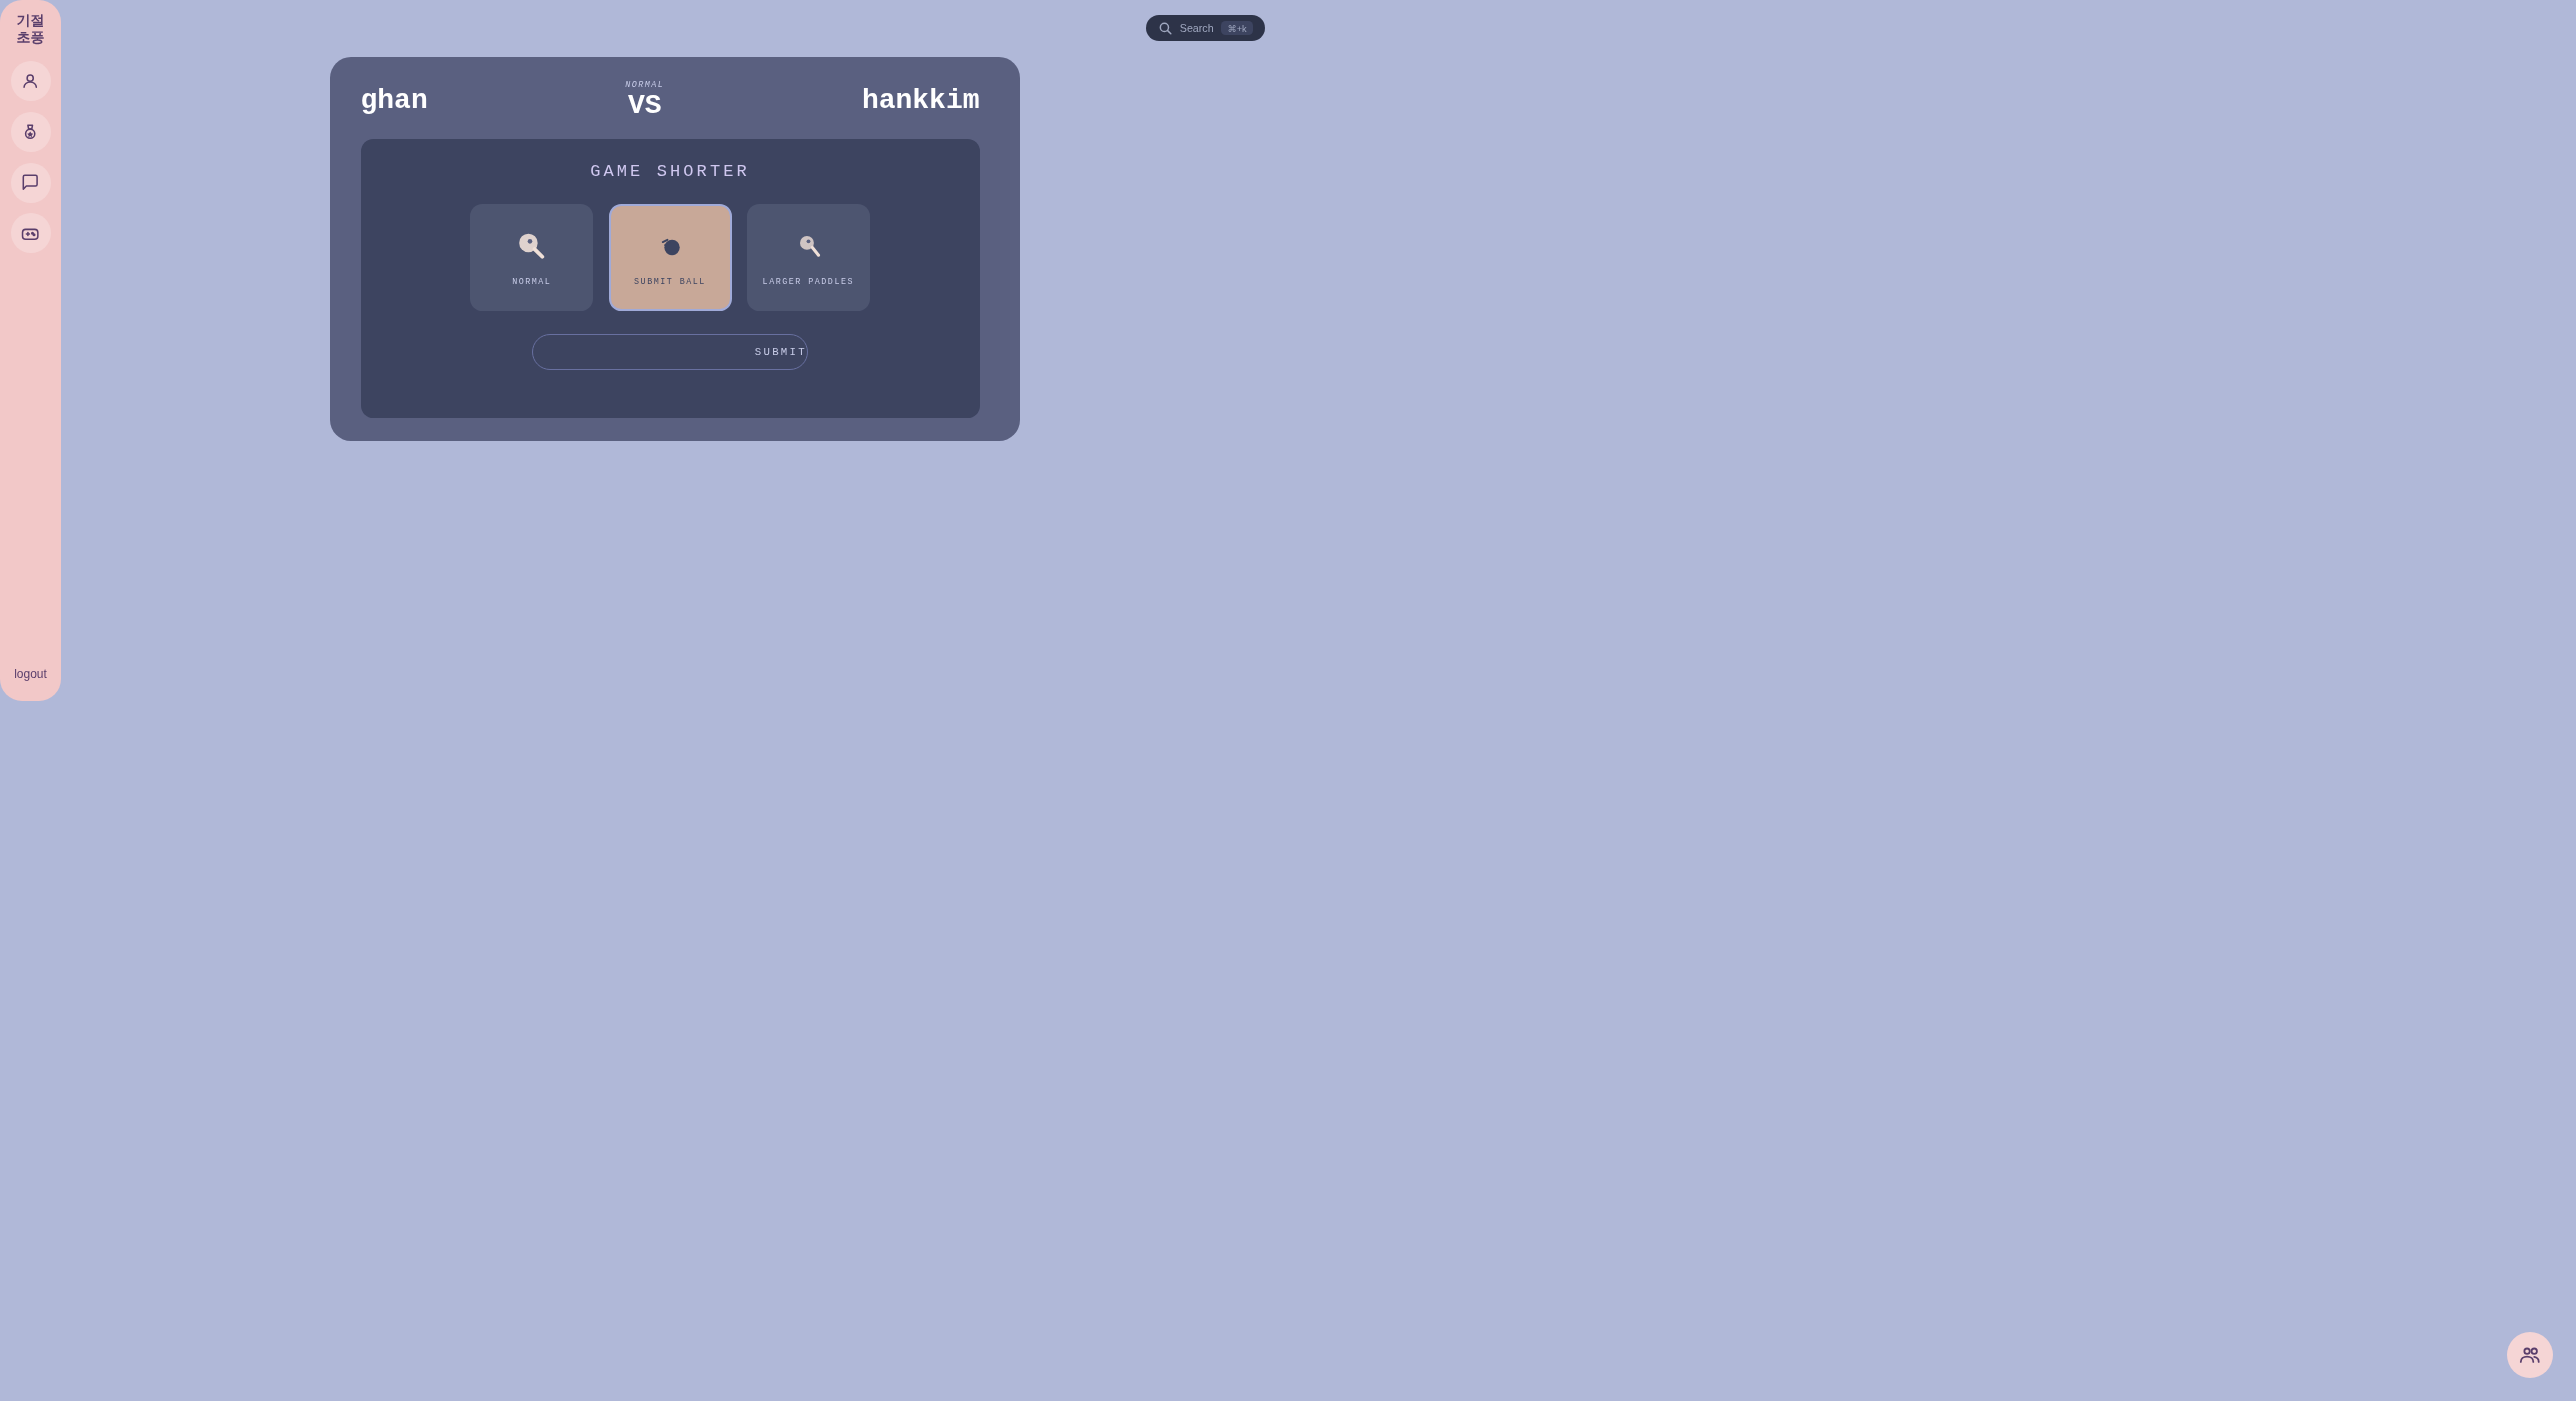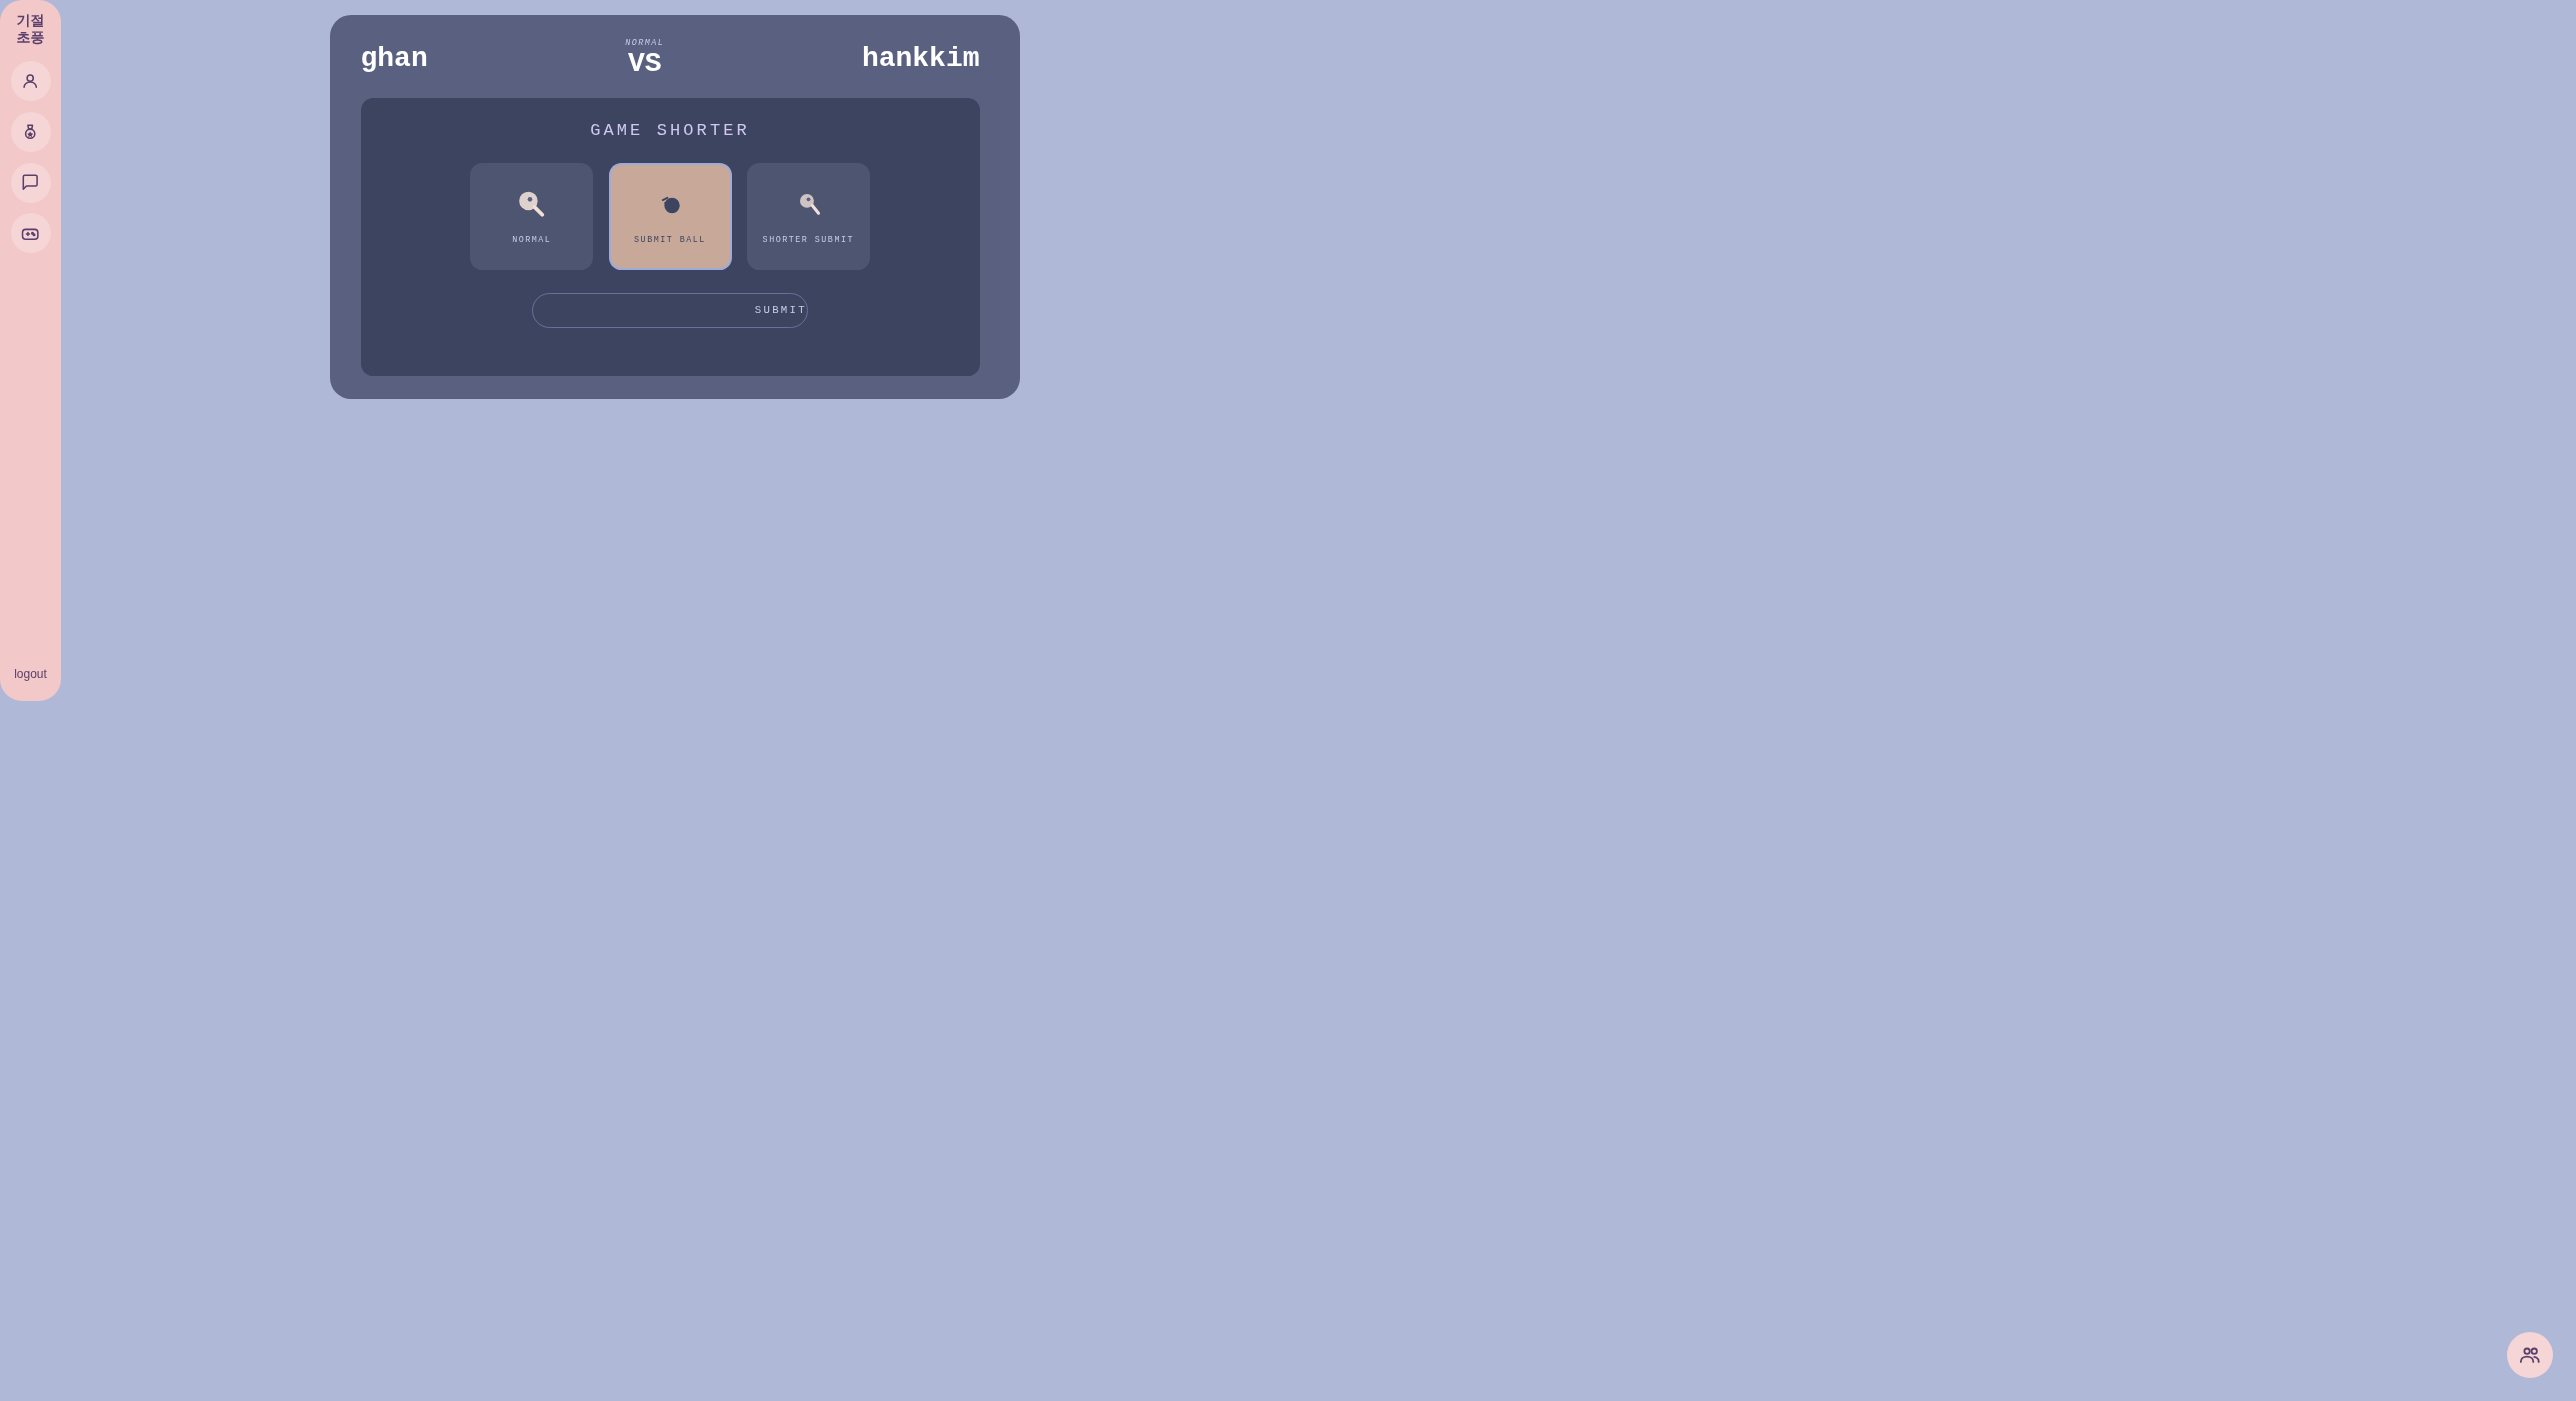--- a/index.html
+++ b/index.html
@@ -302,6 +302,16 @@
 
 <div class="main">
 
+  <div class="topbar">
+    <div class="search-bar">
+      <svg width="14" height="14" viewBox="0 0 24 24" fill="none" stroke="#a0a8c0" stroke-width="2.5" stroke-linecap="round" stroke-linejoin="round">
+        <circle cx="11" cy="11" r="7"></circle>
+        <line x1="16.5" y1="16.5" x2="22" y2="22"></line>
+      </svg>
+      <span class="search-bar-text">Search</span>
+      <span class="search-shortcut">⌘+k</span>
+    </div>
+  </div>
 
   <div class="game-card">
 

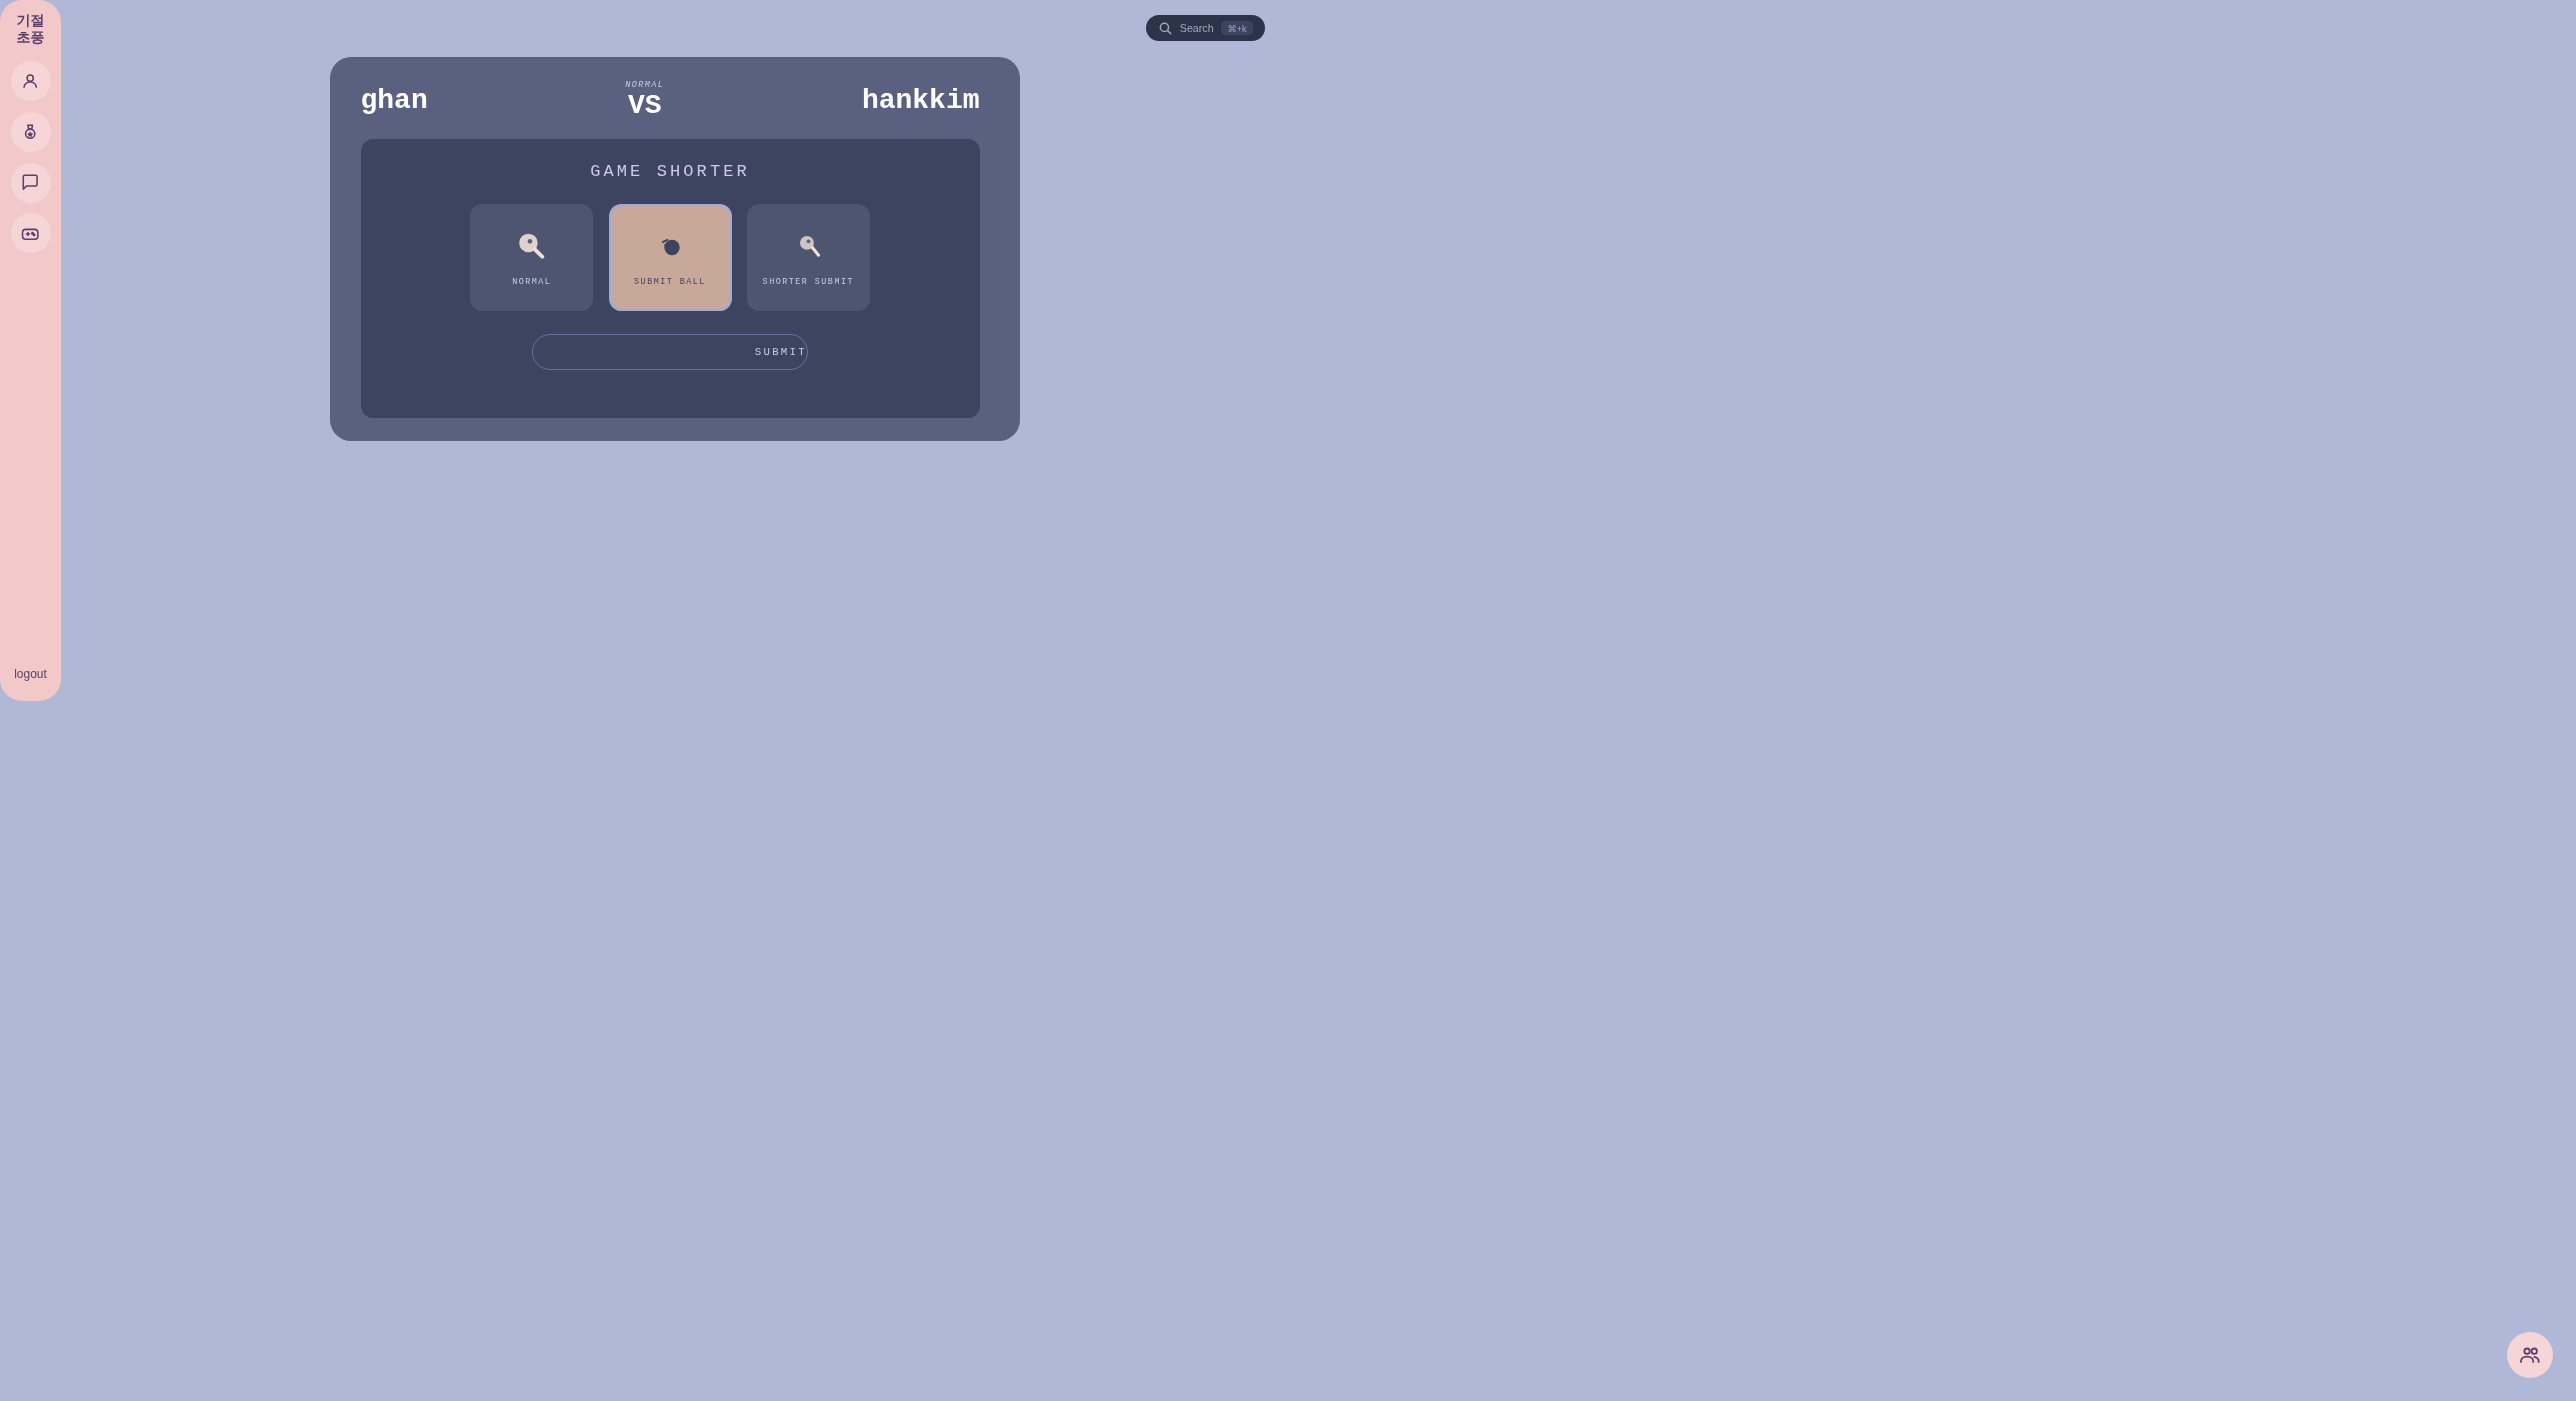--- a/index.html
+++ b/index.html
@@ -356,7 +356,7 @@
             <line x1="29" y1="24" x2="37" y2="34" stroke="#f0e0d8" stroke-width="4" stroke-linecap="round"></line>
             <circle cx="24" cy="16" r="2.5" fill="#5a6080"></circle>
           </svg>
-          <div class="option-label">SHORTER SUBMIT</div>
+          <div class="option-label">LARGER PADDLES</div>
         </div>
 
       </div>

